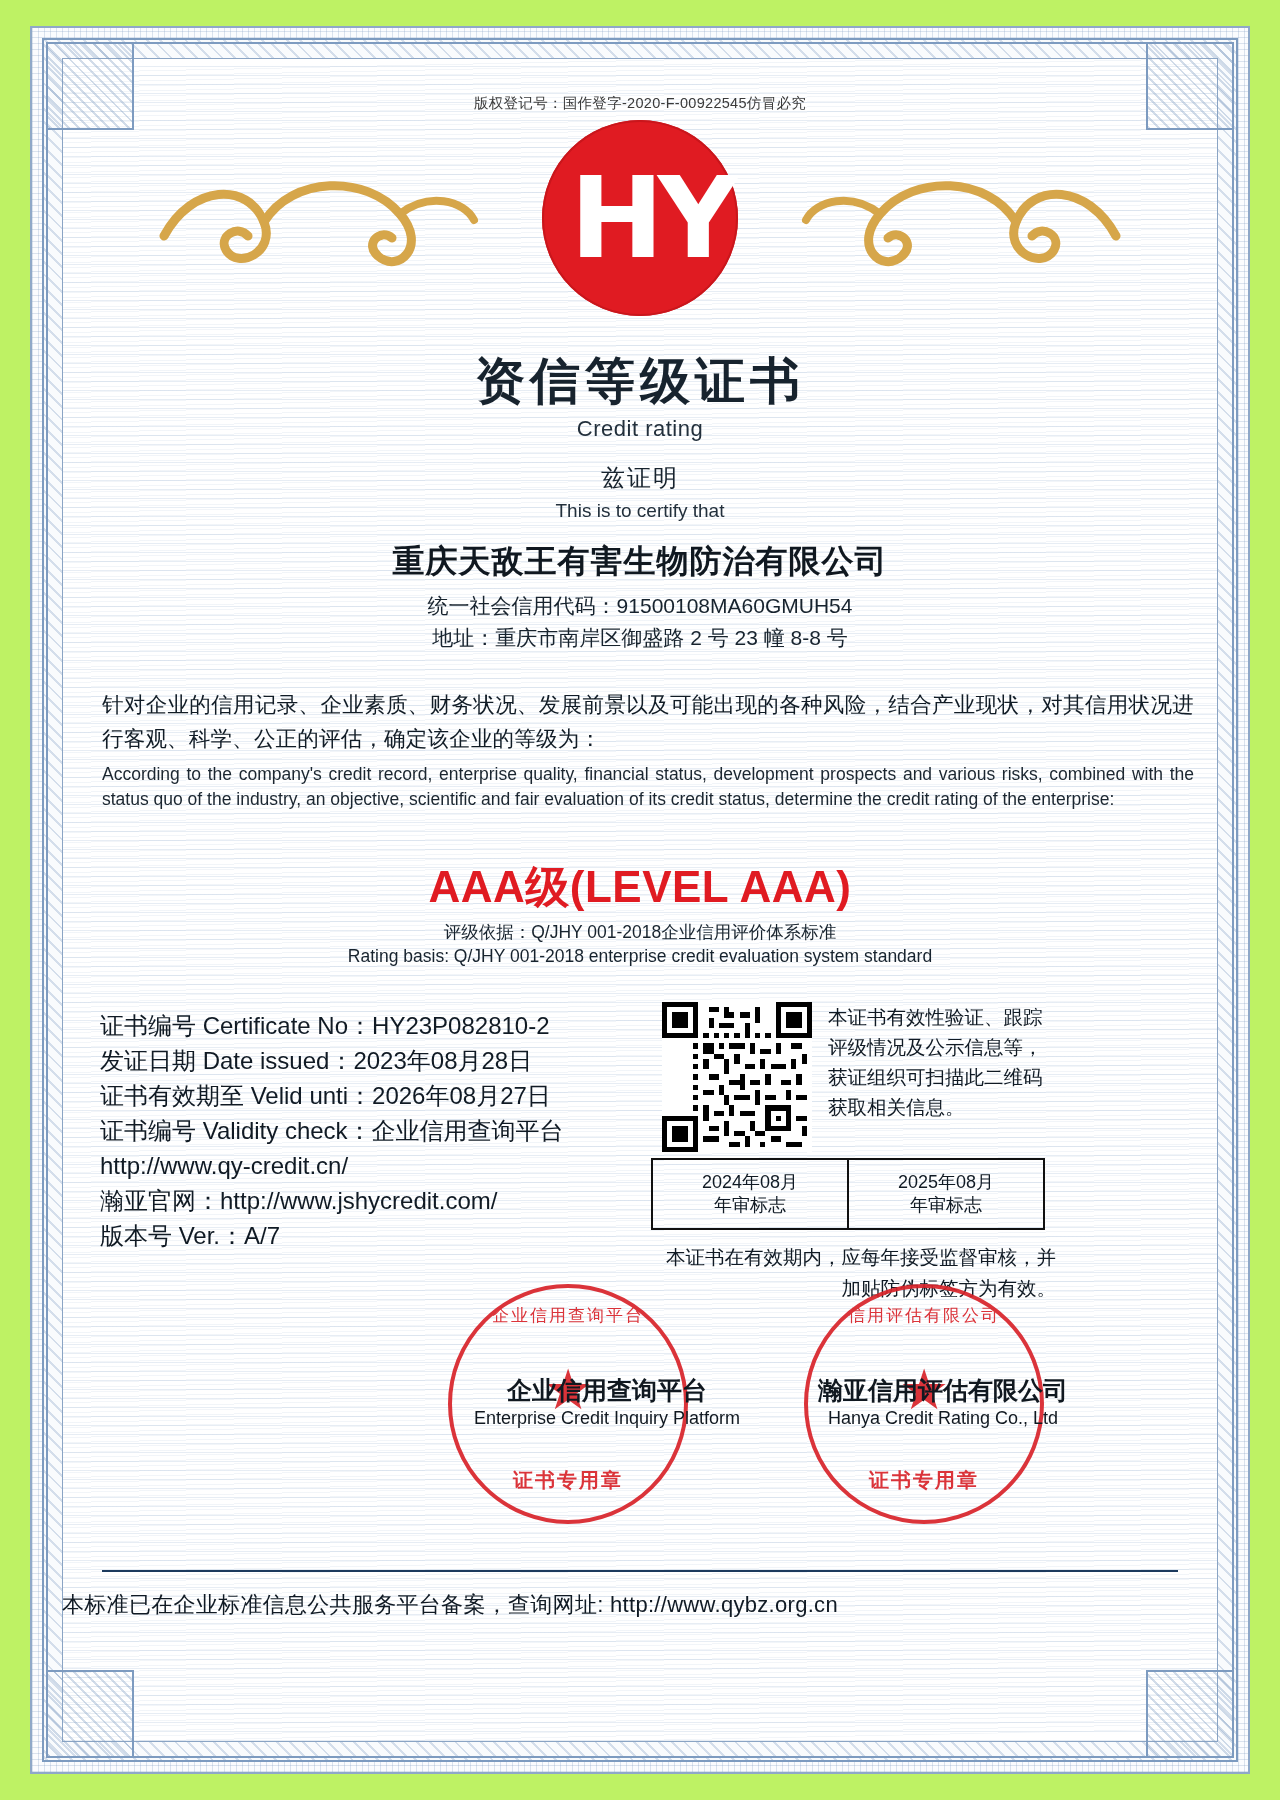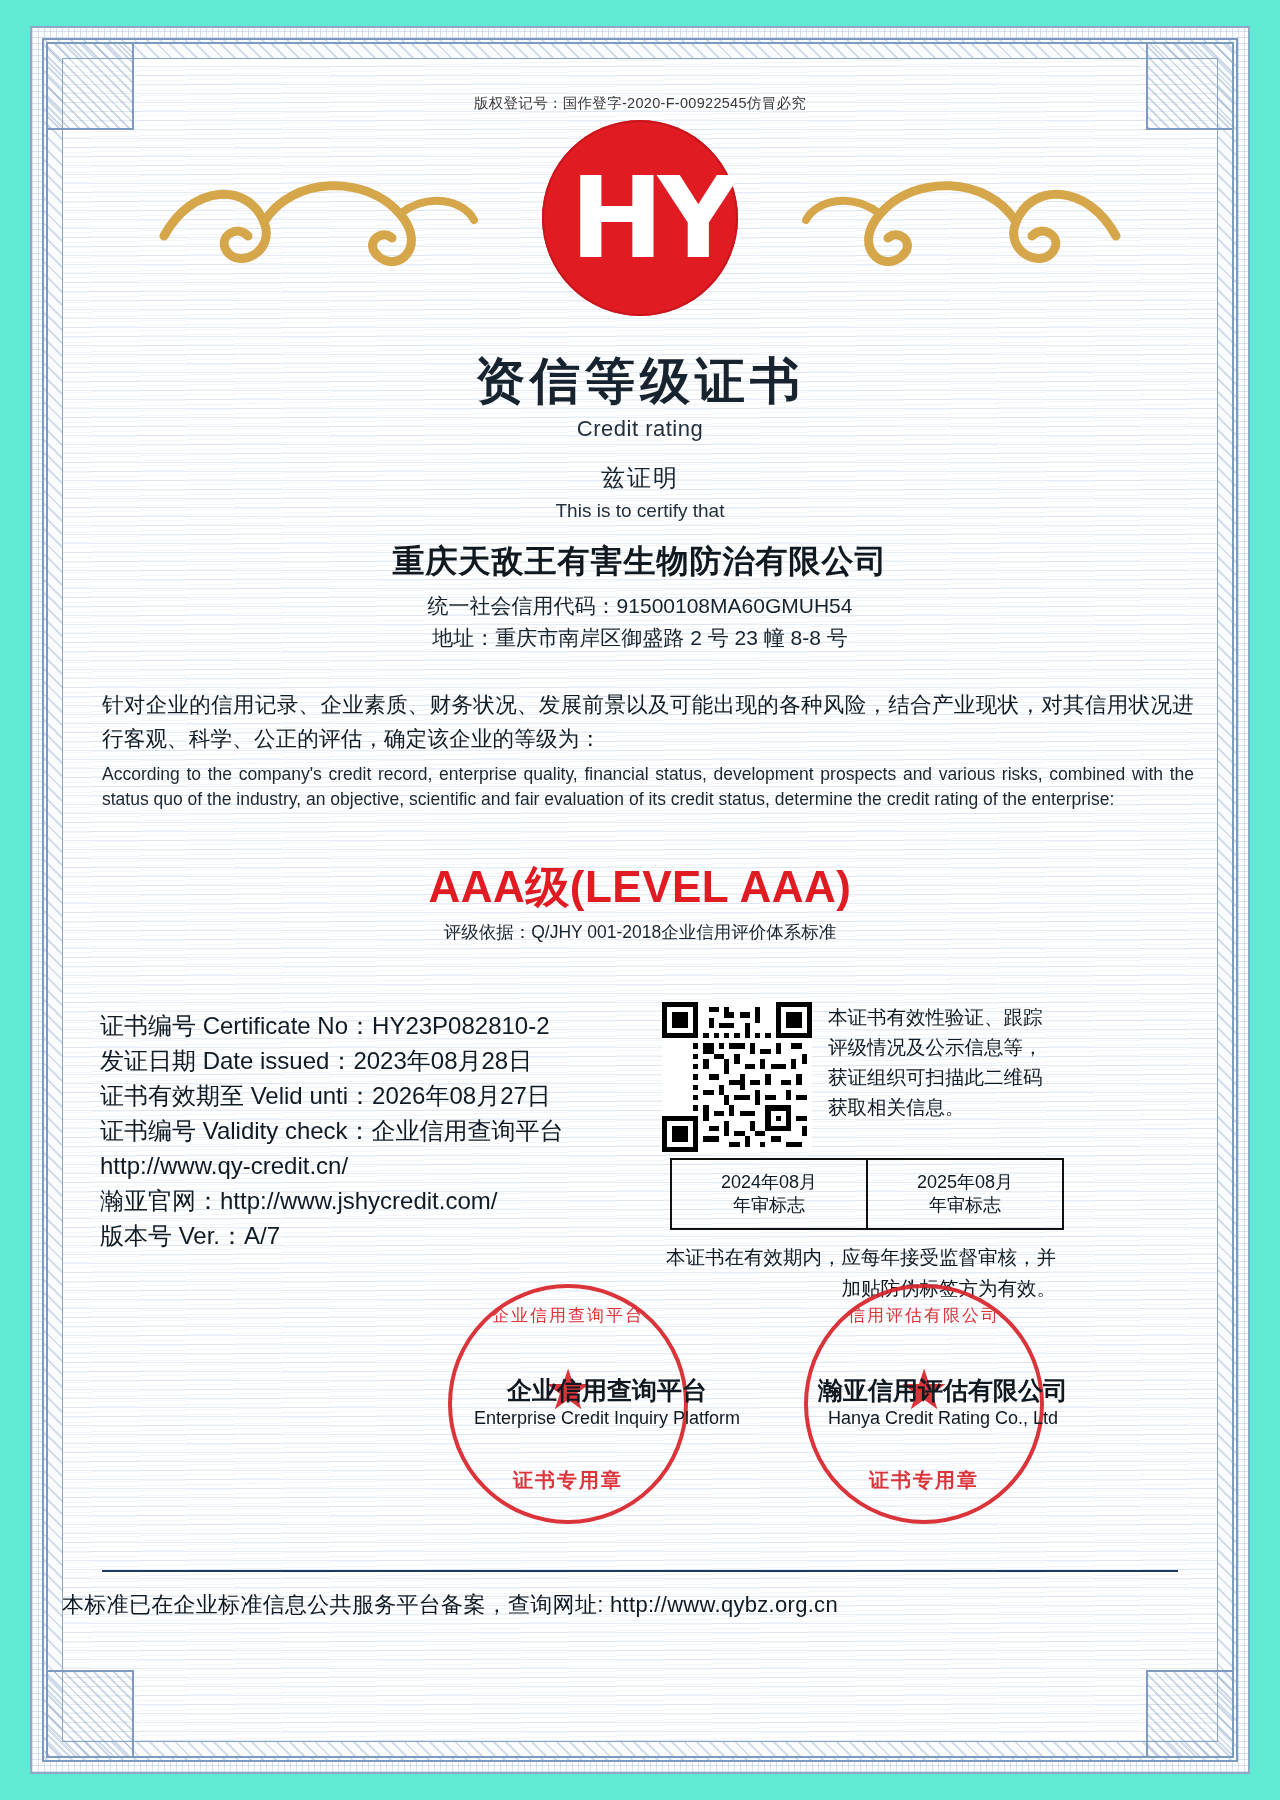--- a/index.html
+++ b/index.html
@@ -18,7 +18,7 @@
     position: relative;
     width: 1280px;
     height: 1800px;
-    background: #5eead4;
+    background: #bef264;
   }
 
   

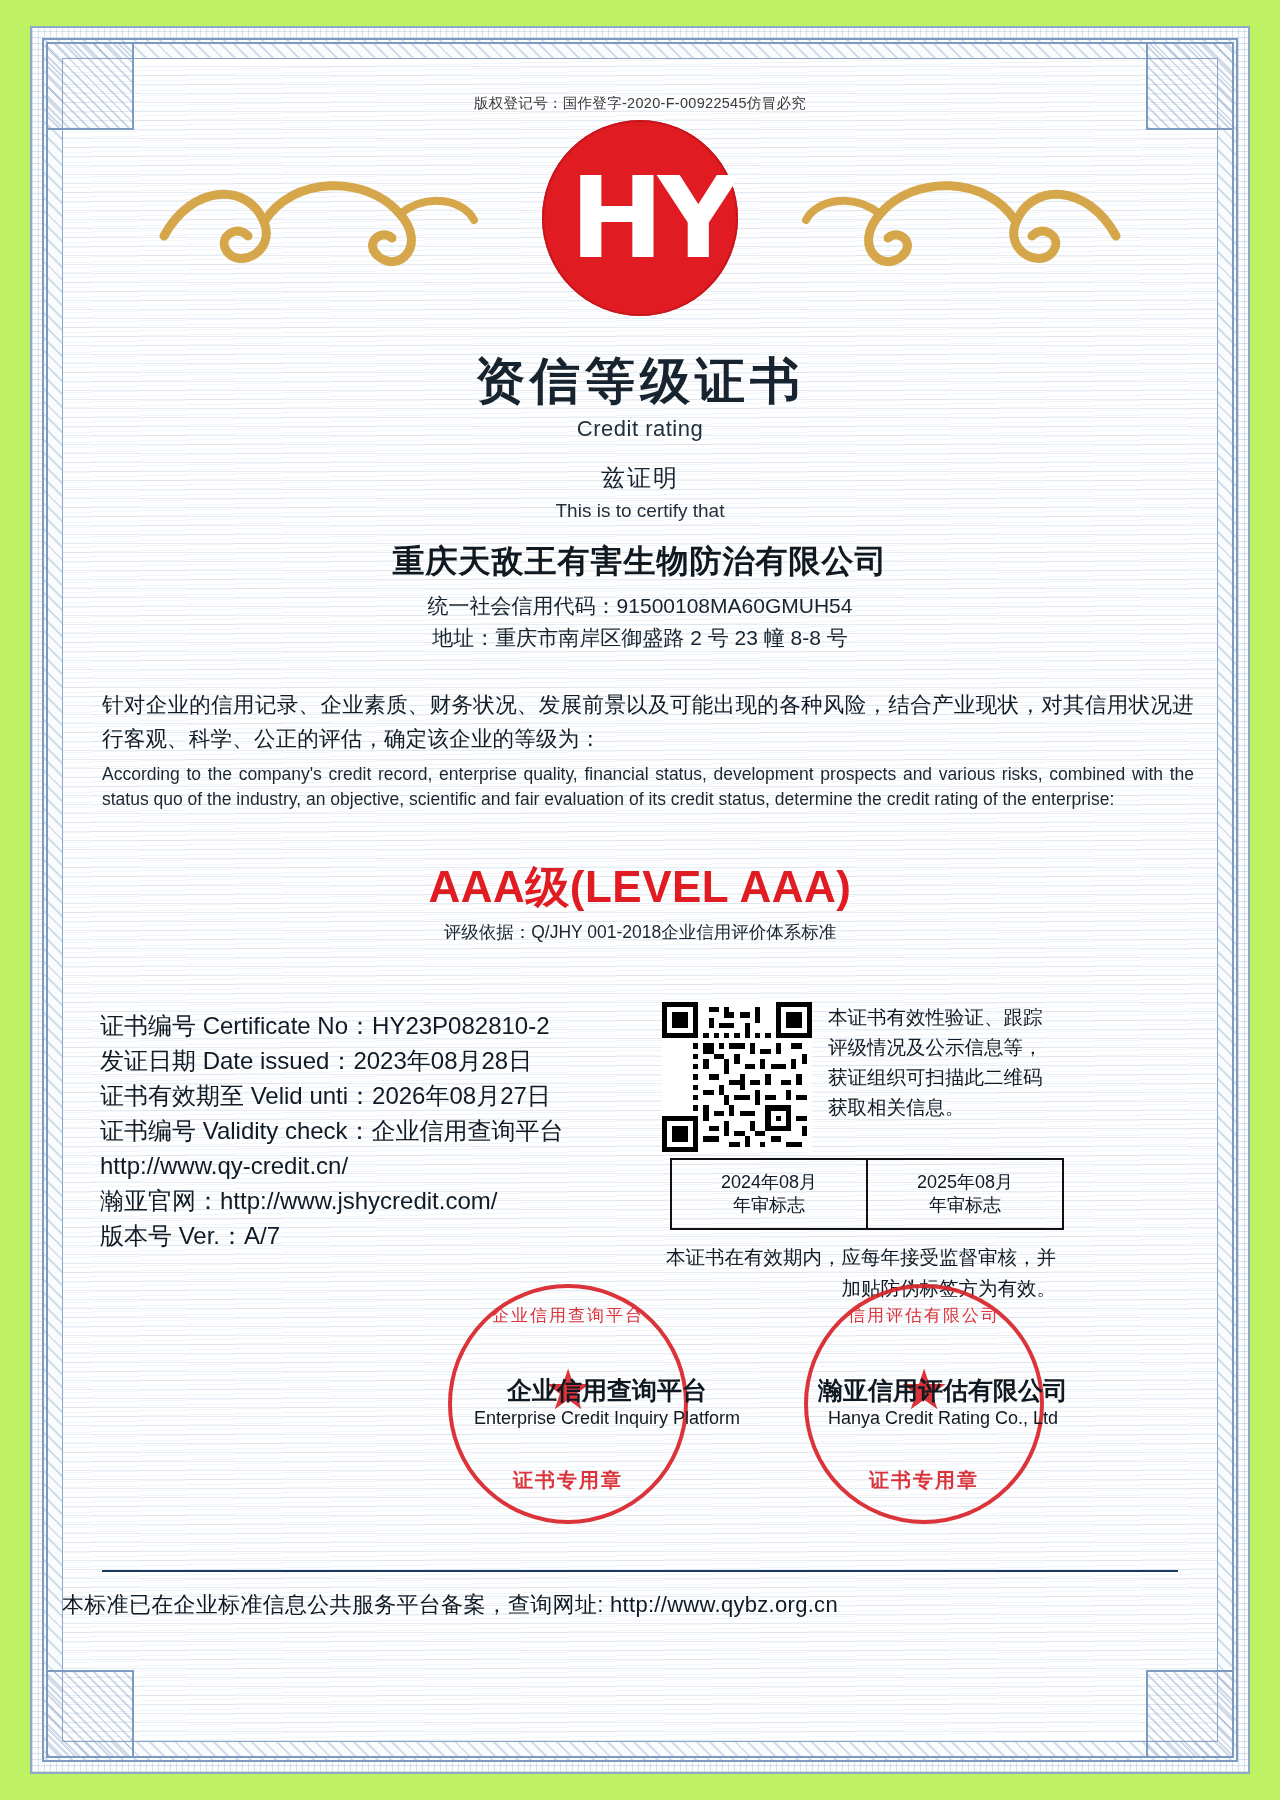--- a/index.html
+++ b/index.html
@@ -417,6 +417,7 @@
 
     <div class="level">AAA级(LEVEL AAA)</div>
     <div class="basis-cn">评级依据：Q/JHY 001-2018企业信用评价体系标准</div>
+    <div class="basis-en">Rating basis: Q/JHY 001-2018 enterprise credit evaluation system standard</div>
 
     <div class="details">
       <div class="row">证书编号 Certificate No：HY23P082810-2</div>

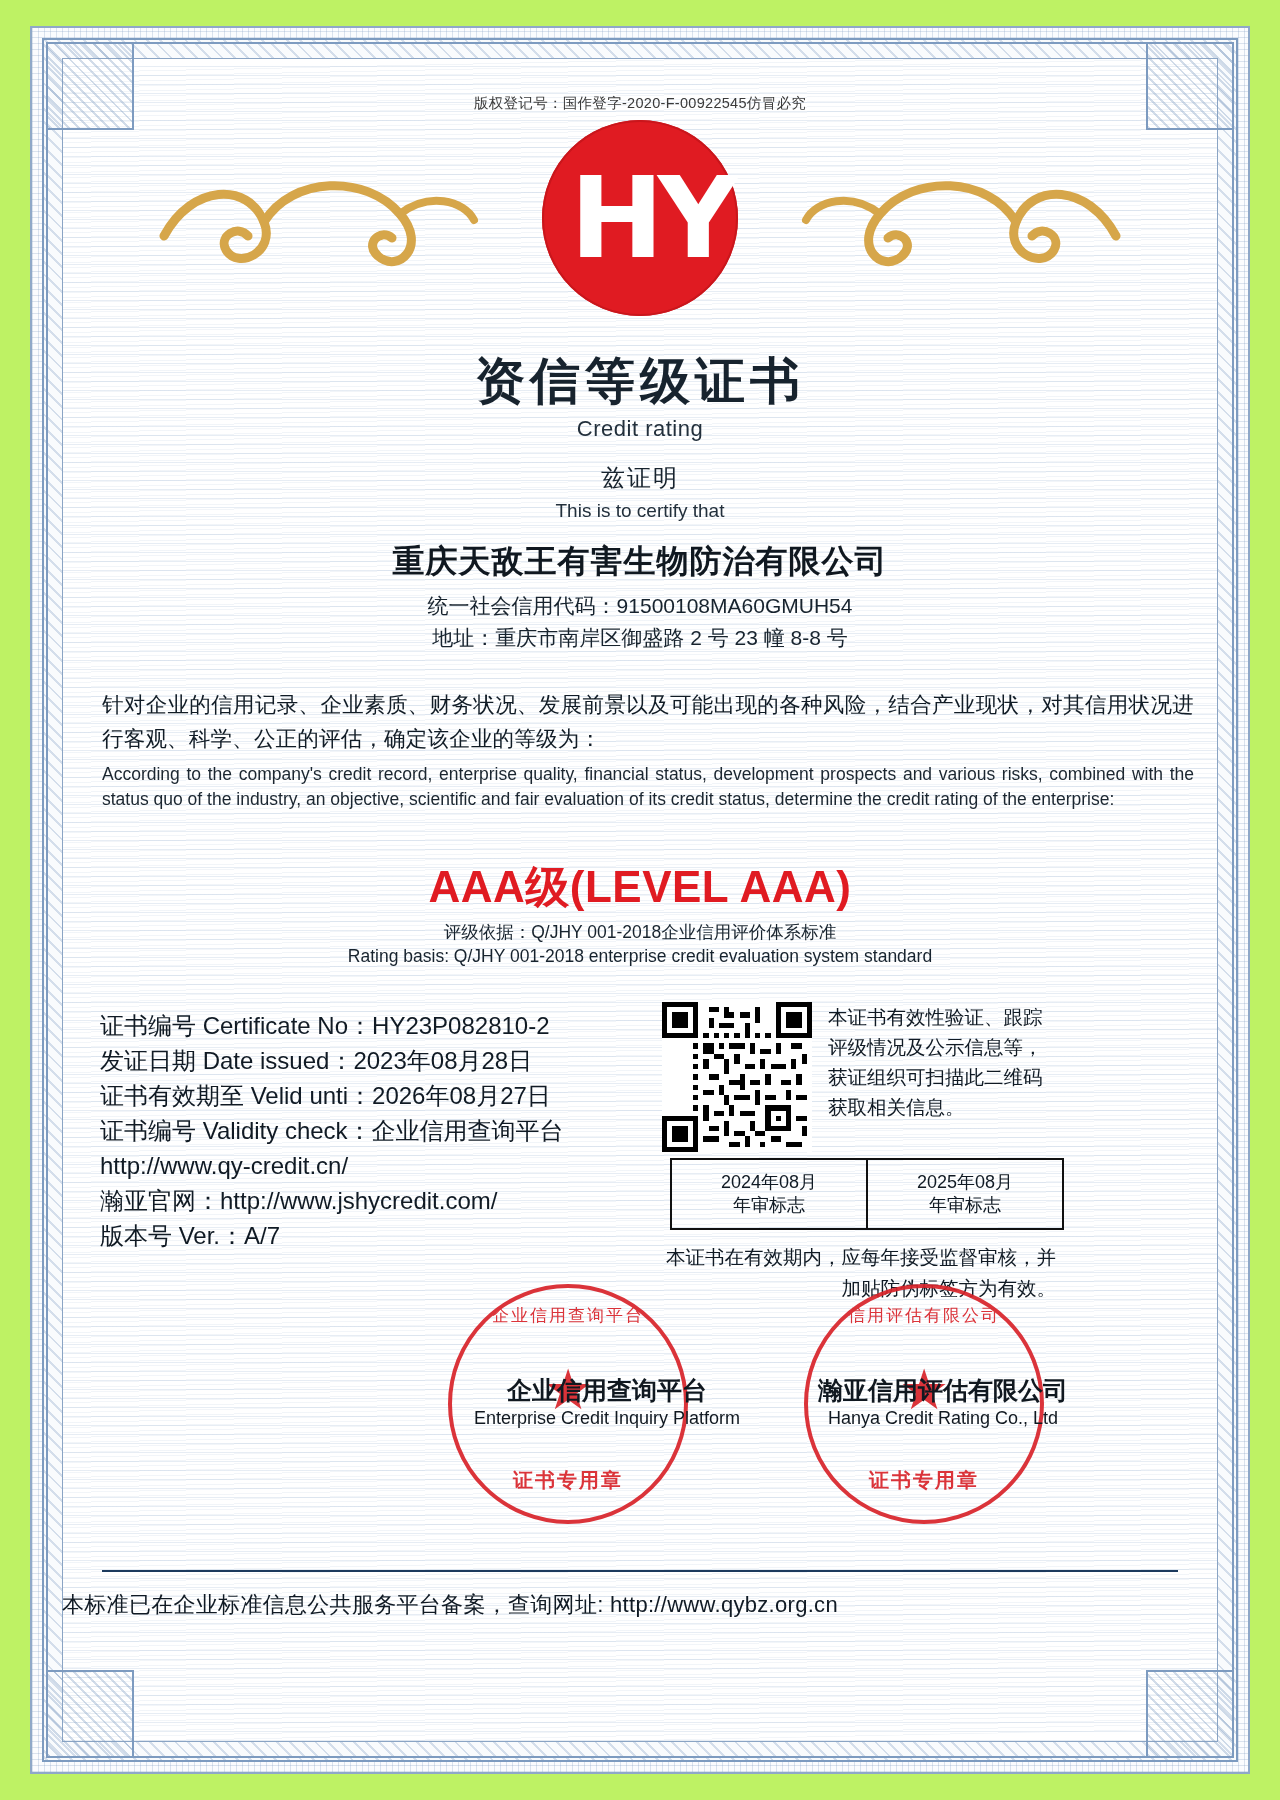--- a/index.html
+++ b/index.html
@@ -263,7 +263,7 @@
 
   .stamp-boxes {
     position: absolute;
-    left: 608px;
+    left: 589px;
     top: 1100px;
     width: 394px;
     height: 72px;

